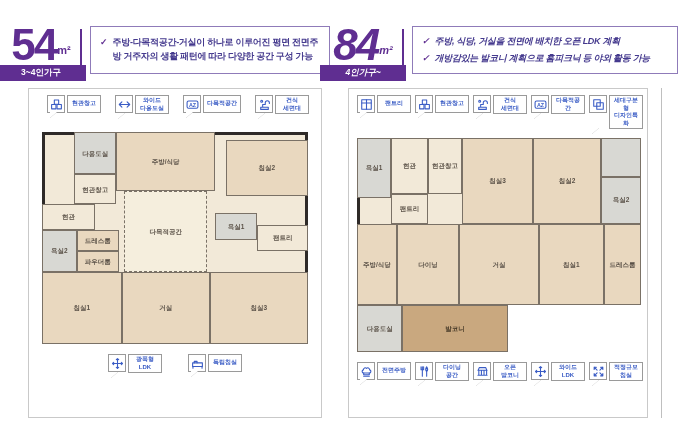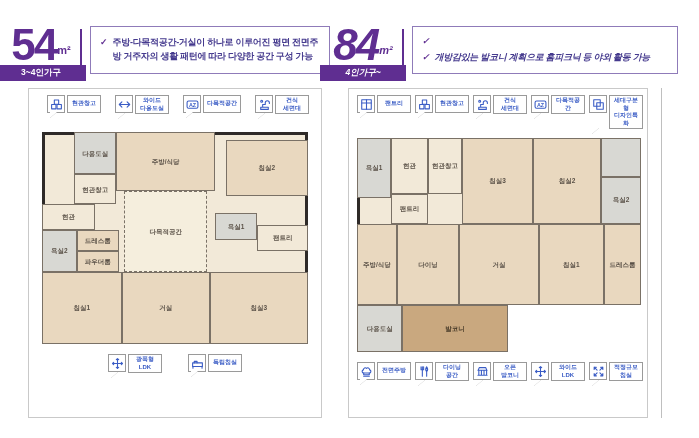--- a/index.html
+++ b/index.html
@@ -86,6 +86,7 @@
     <div class="desc-box">
         <div class="bullet">
           <span class="check">✓</span>
+          <span class="bullet-text">주방, 식당, 거실을 전면에 배치한 오픈 LDK 계획</span>
         </div>
         <div class="bullet">
           <span class="check">✓</span>

